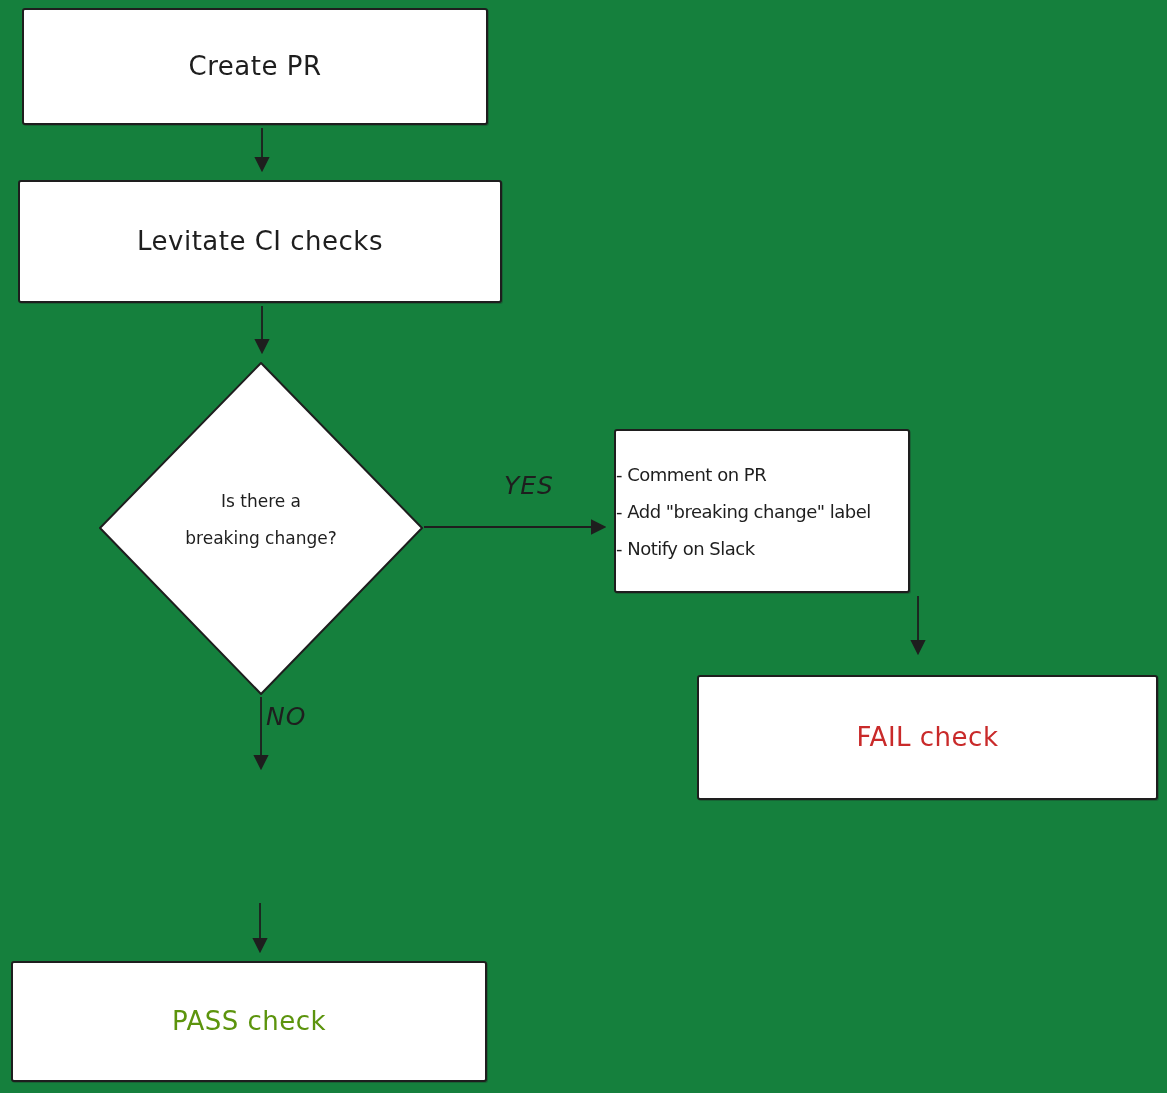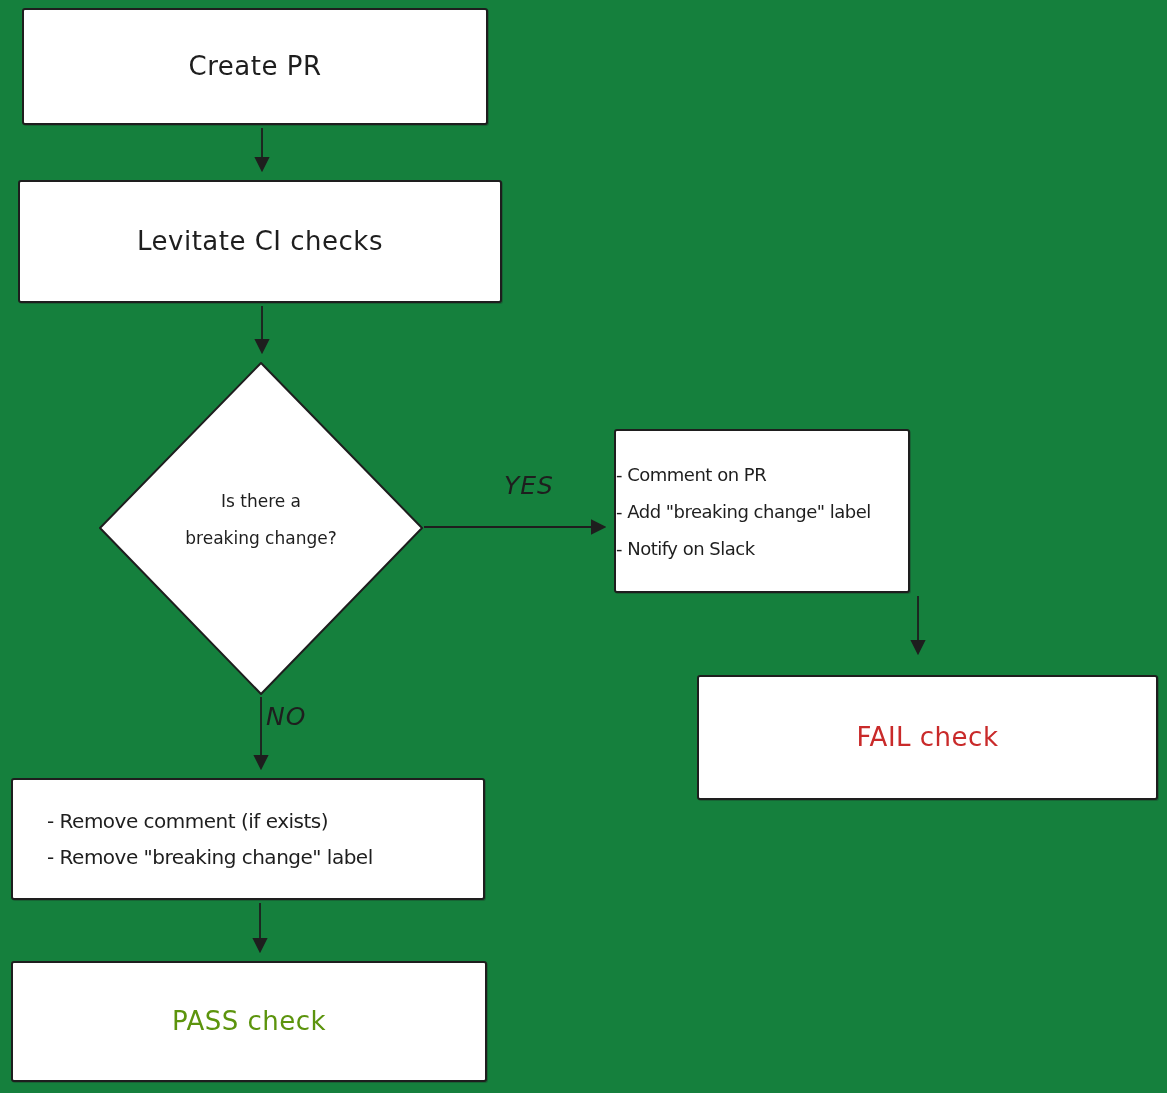--- a/index.html
+++ b/index.html
@@ -122,12 +122,6 @@
     <div class="node-label fail-text">FAIL check</div>
   </div>
 
-  <div class="node list-node" id="node-remove-actions" style="left:11px; top:778px; width:474px; height:122px;">
-    <div class="list-block">
-      <div class="list-item">- Remove comment (if exists)</div>
-      <div class="list-item">- Remove "breaking change" label</div>
-    </div>
-  </div>
 
   <div class="node" id="node-pass-check" style="left:11px; top:961px; width:476px; height:121px;">
     <div class="node-label pass-text">PASS check</div>

